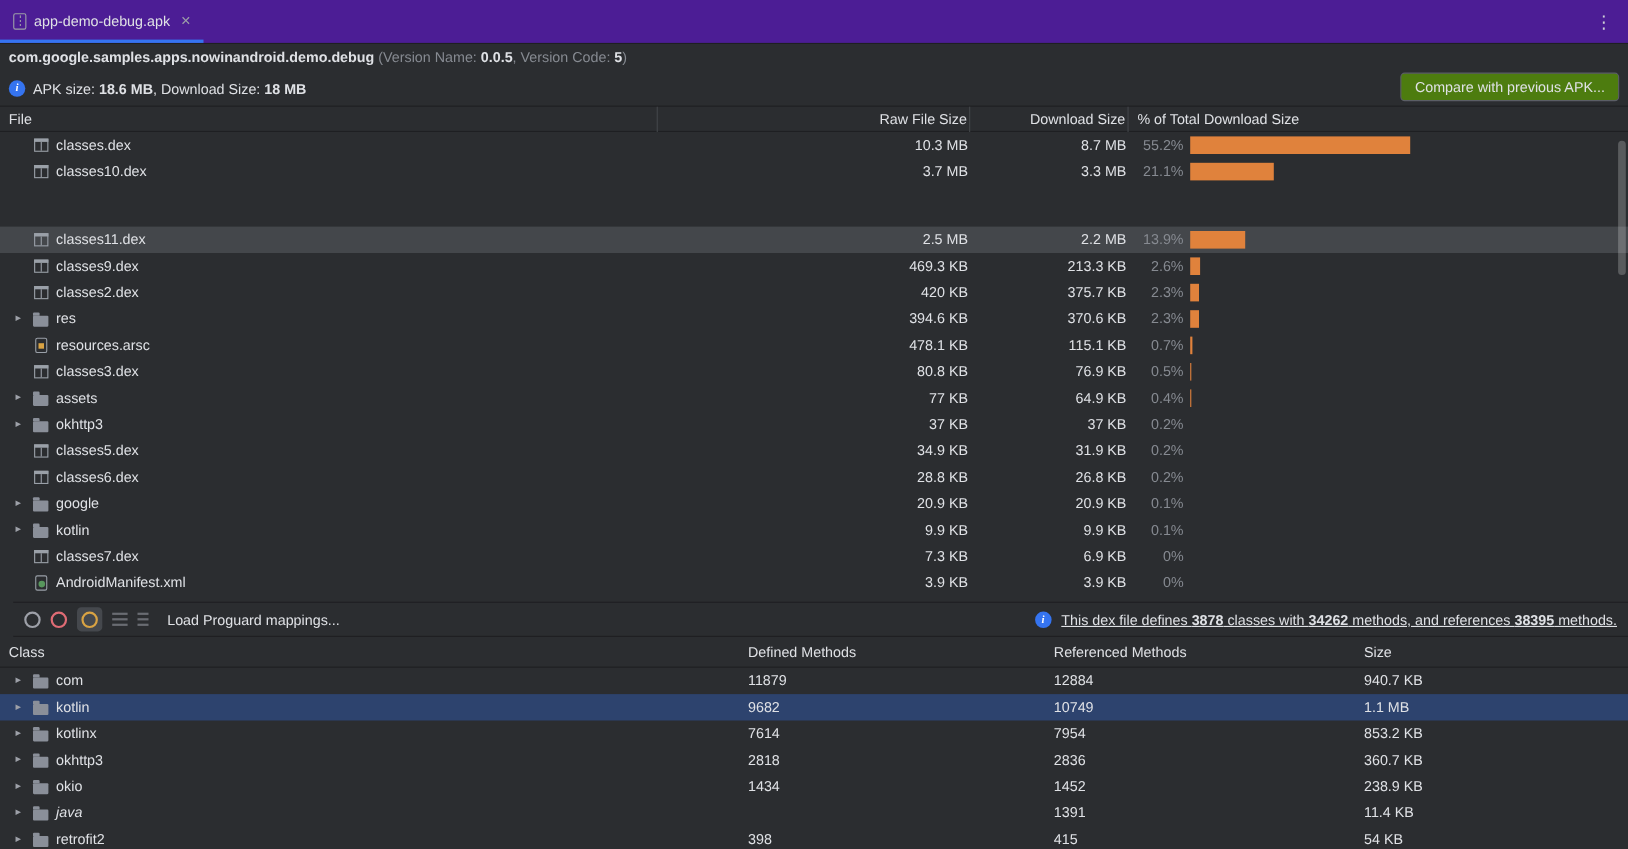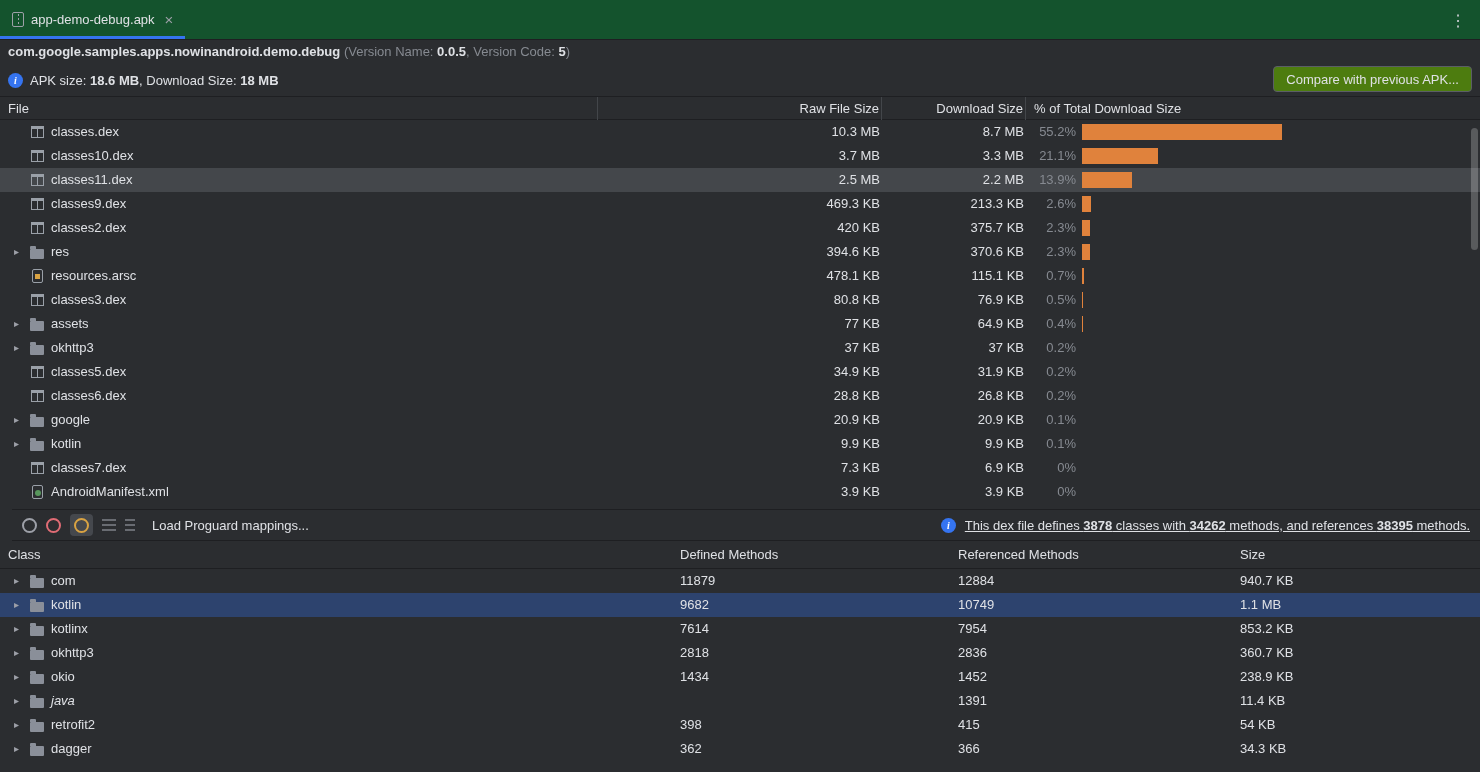--- a/index.html
+++ b/index.html
@@ -6,7 +6,7 @@
   html,body{width:1480px;height:772px;}
   body{background:#2b2d30;color:#dfe1e5;font:13px "Liberation Sans",sans-serif;overflow:hidden;position:relative;}
 
-  .tabbar{height:40px;border-bottom:1px solid #1e1f22;display:flex;align-items:stretch;position:relative;background:#14532d;}
+  .tabbar{height:40px;border-bottom:1px solid #1e1f22;display:flex;align-items:stretch;position:relative;background:#4c1d95;}
   .tab{display:flex;align-items:center;gap:7px;padding:0 12px;position:relative;cursor:pointer;}
   .tab::after{content:'';position:absolute;left:0;right:0;bottom:0;height:3px;background:#3574f0;}
   .tab-label{color:#dfe1e5;}

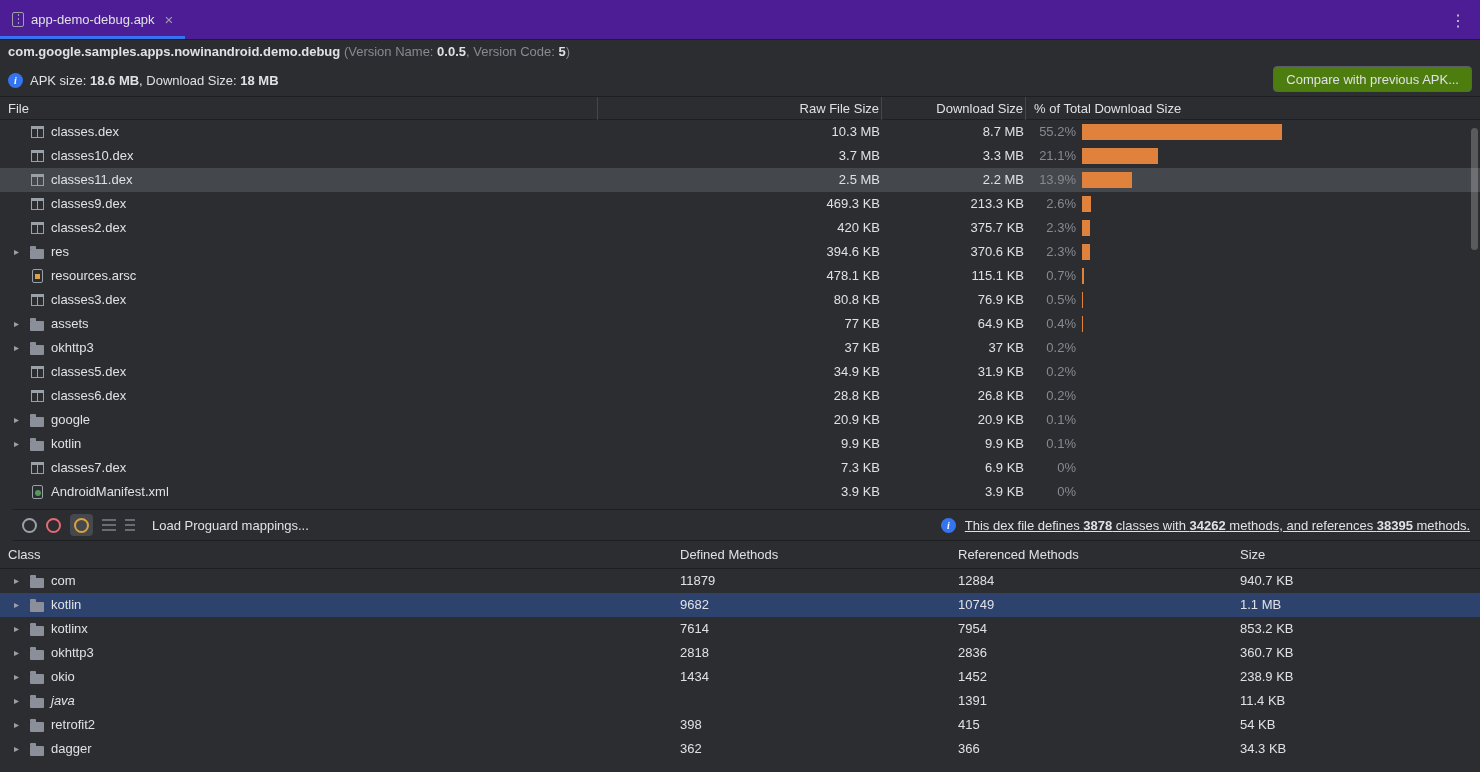--- a/index.html
+++ b/index.html
@@ -31,7 +31,7 @@
   .h-raw,.h-dl{text-align:right;padding-right:2px;border-right:1px solid #43464a;}
   .h-pct{padding-left:8px;}
   .frow{height:24px;line-height:24px;cursor:pointer;}
-  .frow.selected{background:#44474b;}
+  .frow.selected{background:#44474b;margin-top:38px;}
   .c-name{display:flex;align-items:center;padding-left:14px;overflow:hidden;white-space:nowrap;}
   .twisty{width:15px;flex:0 0 auto;color:#9da0a8;font-size:10px;}
   .icon-wrap{width:16px;height:16px;margin-right:6px;display:inline-flex;align-items:center;justify-content:center;flex:0 0 auto;}

